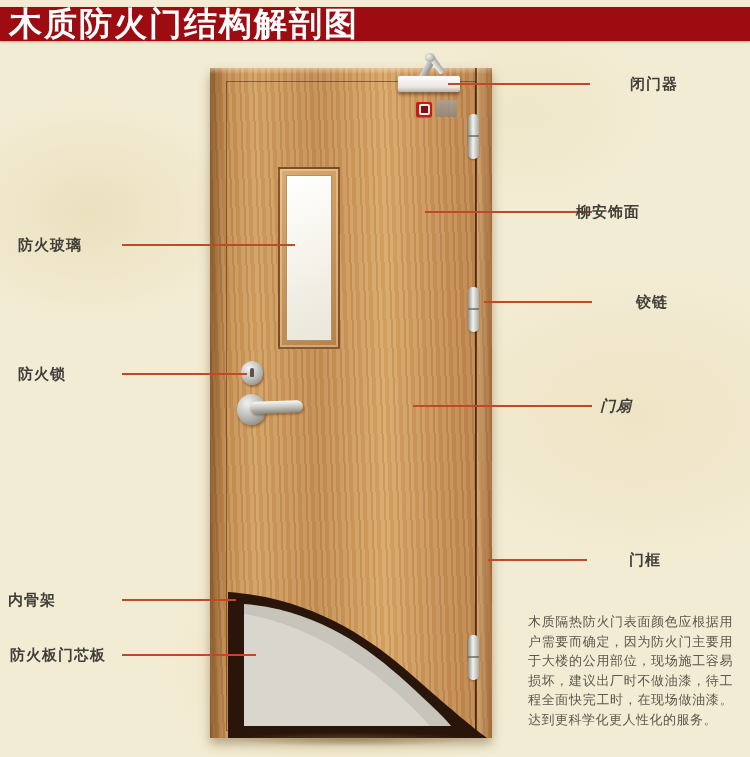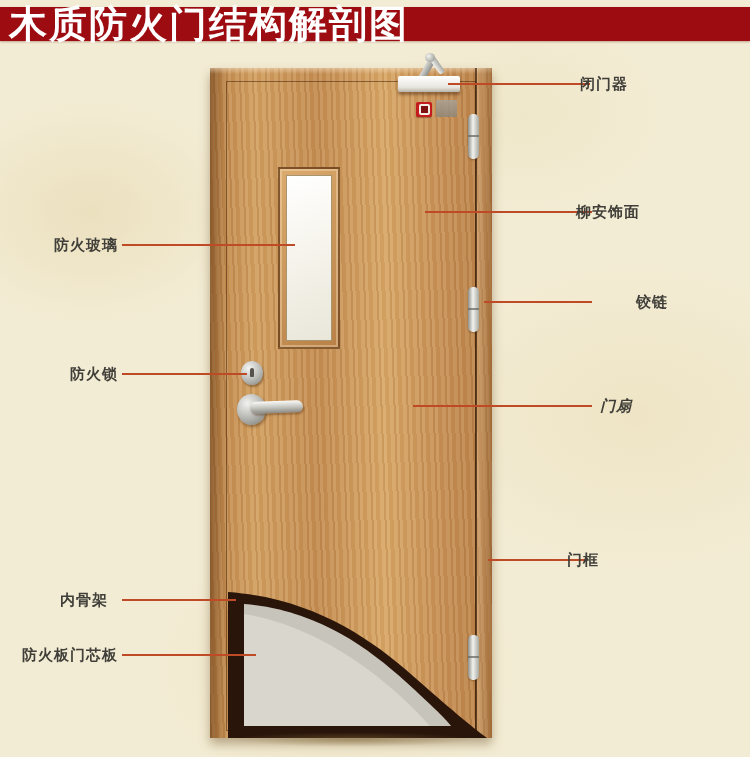--- a/index.html
+++ b/index.html
@@ -19,7 +19,7 @@
   
   .banner { position:absolute; left:0; top:7px; width:750px; height:34px; background:#9c0c10;
             box-shadow:0 1px 2px rgba(100,20,10,.35); }
-  .banner-title { color:#fff; font-size:38px; font-weight:bold; line-height:34px;
+  .banner-title { color:#fff; font-size:33px; font-weight:bold; line-height:34px;
                   padding-left:9px; letter-spacing:2px; white-space:nowrap; }
 
   

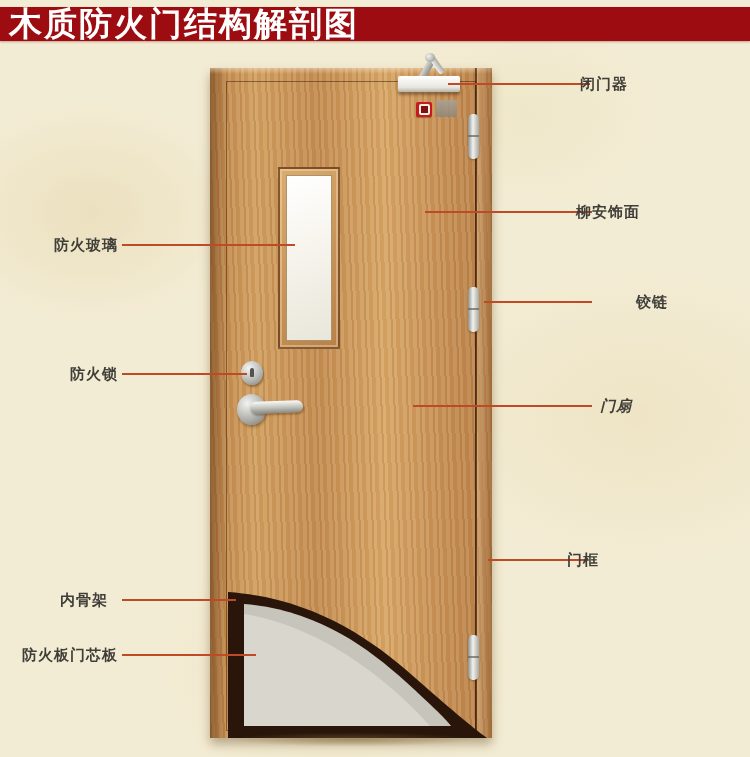--- a/index.html
+++ b/index.html
@@ -172,7 +172,7 @@
   <div class="leader" style="left:122px; top:654px; width:134px;"></div>
 
   <div class="leader" style="left:448px; top:83px; width:142px;"></div>
-  <div class="lbl" style="left:580px; top:76px;">闭门器</div>
+  <div class="lbl" style="left:630px; top:76px;">闭门器</div>
 
   <div class="leader" style="left:425px; top:211px; width:167px;"></div>
   <div class="lbl" style="left:576px; top:204px;">柳安饰面</div>

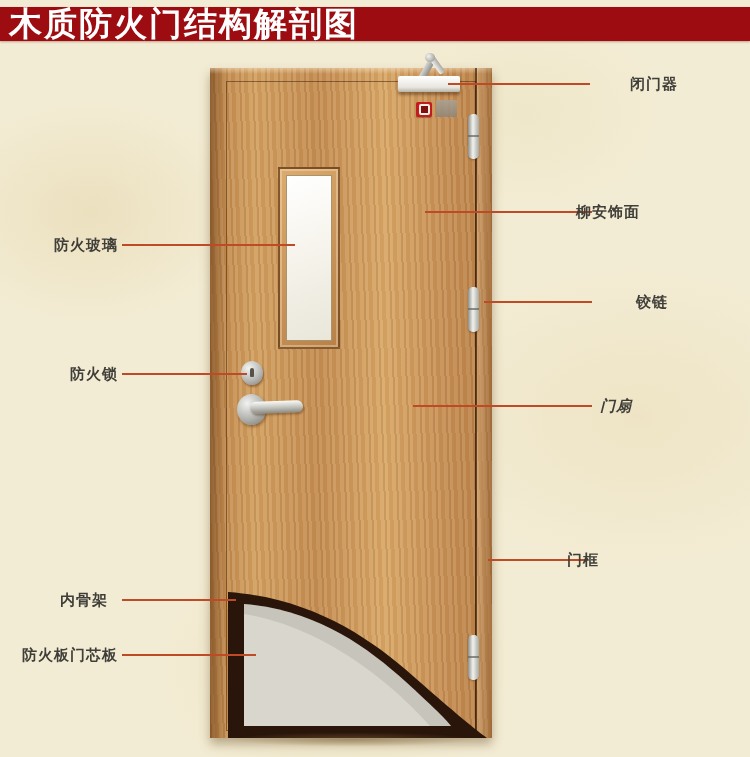--- a/index.html
+++ b/index.html
@@ -106,7 +106,7 @@
   
   .lbl { position:absolute; font-size:15px; font-weight:600; color:#3f3e38;
          letter-spacing:1px; white-space:nowrap; line-height:16px; }
-  .lbl.right-align { text-align:right; }
+  .lbl.right-align { }
   .leader { position:absolute; height:2px; background:#bf4a26; }
 
   

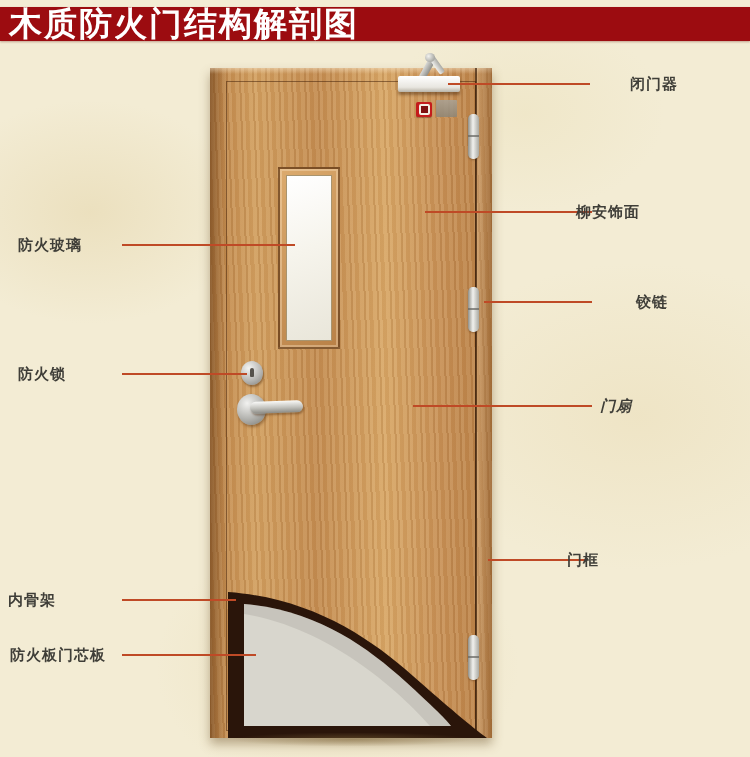--- a/index.html
+++ b/index.html
@@ -184,7 +184,7 @@
   <div class="lbl" style="left:600px; top:398px;font-style:italic;">门扇</div>
 
   <div class="leader" style="left:488px; top:559px; width:99px;"></div>
-  <div class="lbl" style="left:567px; top:552px;">门框</div>
+  <div class="lbl" style="left:629px; top:552px;">门框</div>
 
 
 </div>

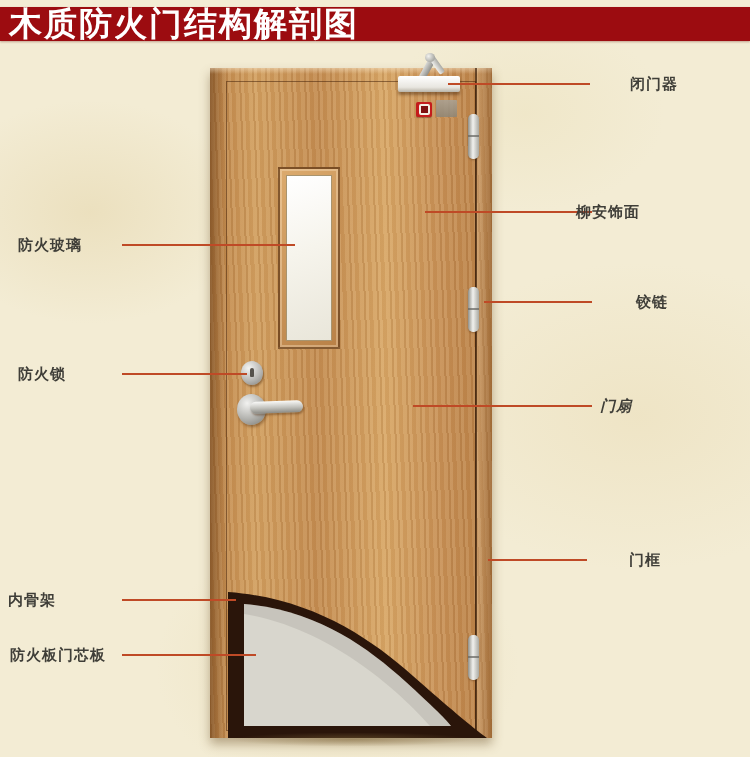--- a/index.html
+++ b/index.html
@@ -186,6 +186,7 @@
   <div class="leader" style="left:488px; top:559px; width:99px;"></div>
   <div class="lbl" style="left:629px; top:552px;">门框</div>
 
+  <div class="desc">木质隔热防火门表面颜色应根据用户需要而确定，因为防火门主要用于大楼的公用部位，现场施工容易损坏，建议出厂时不做油漆，待工程全面快完工时，在现场做油漆。达到更科学化更人性化的服务。</div>
 
 </div>
 

